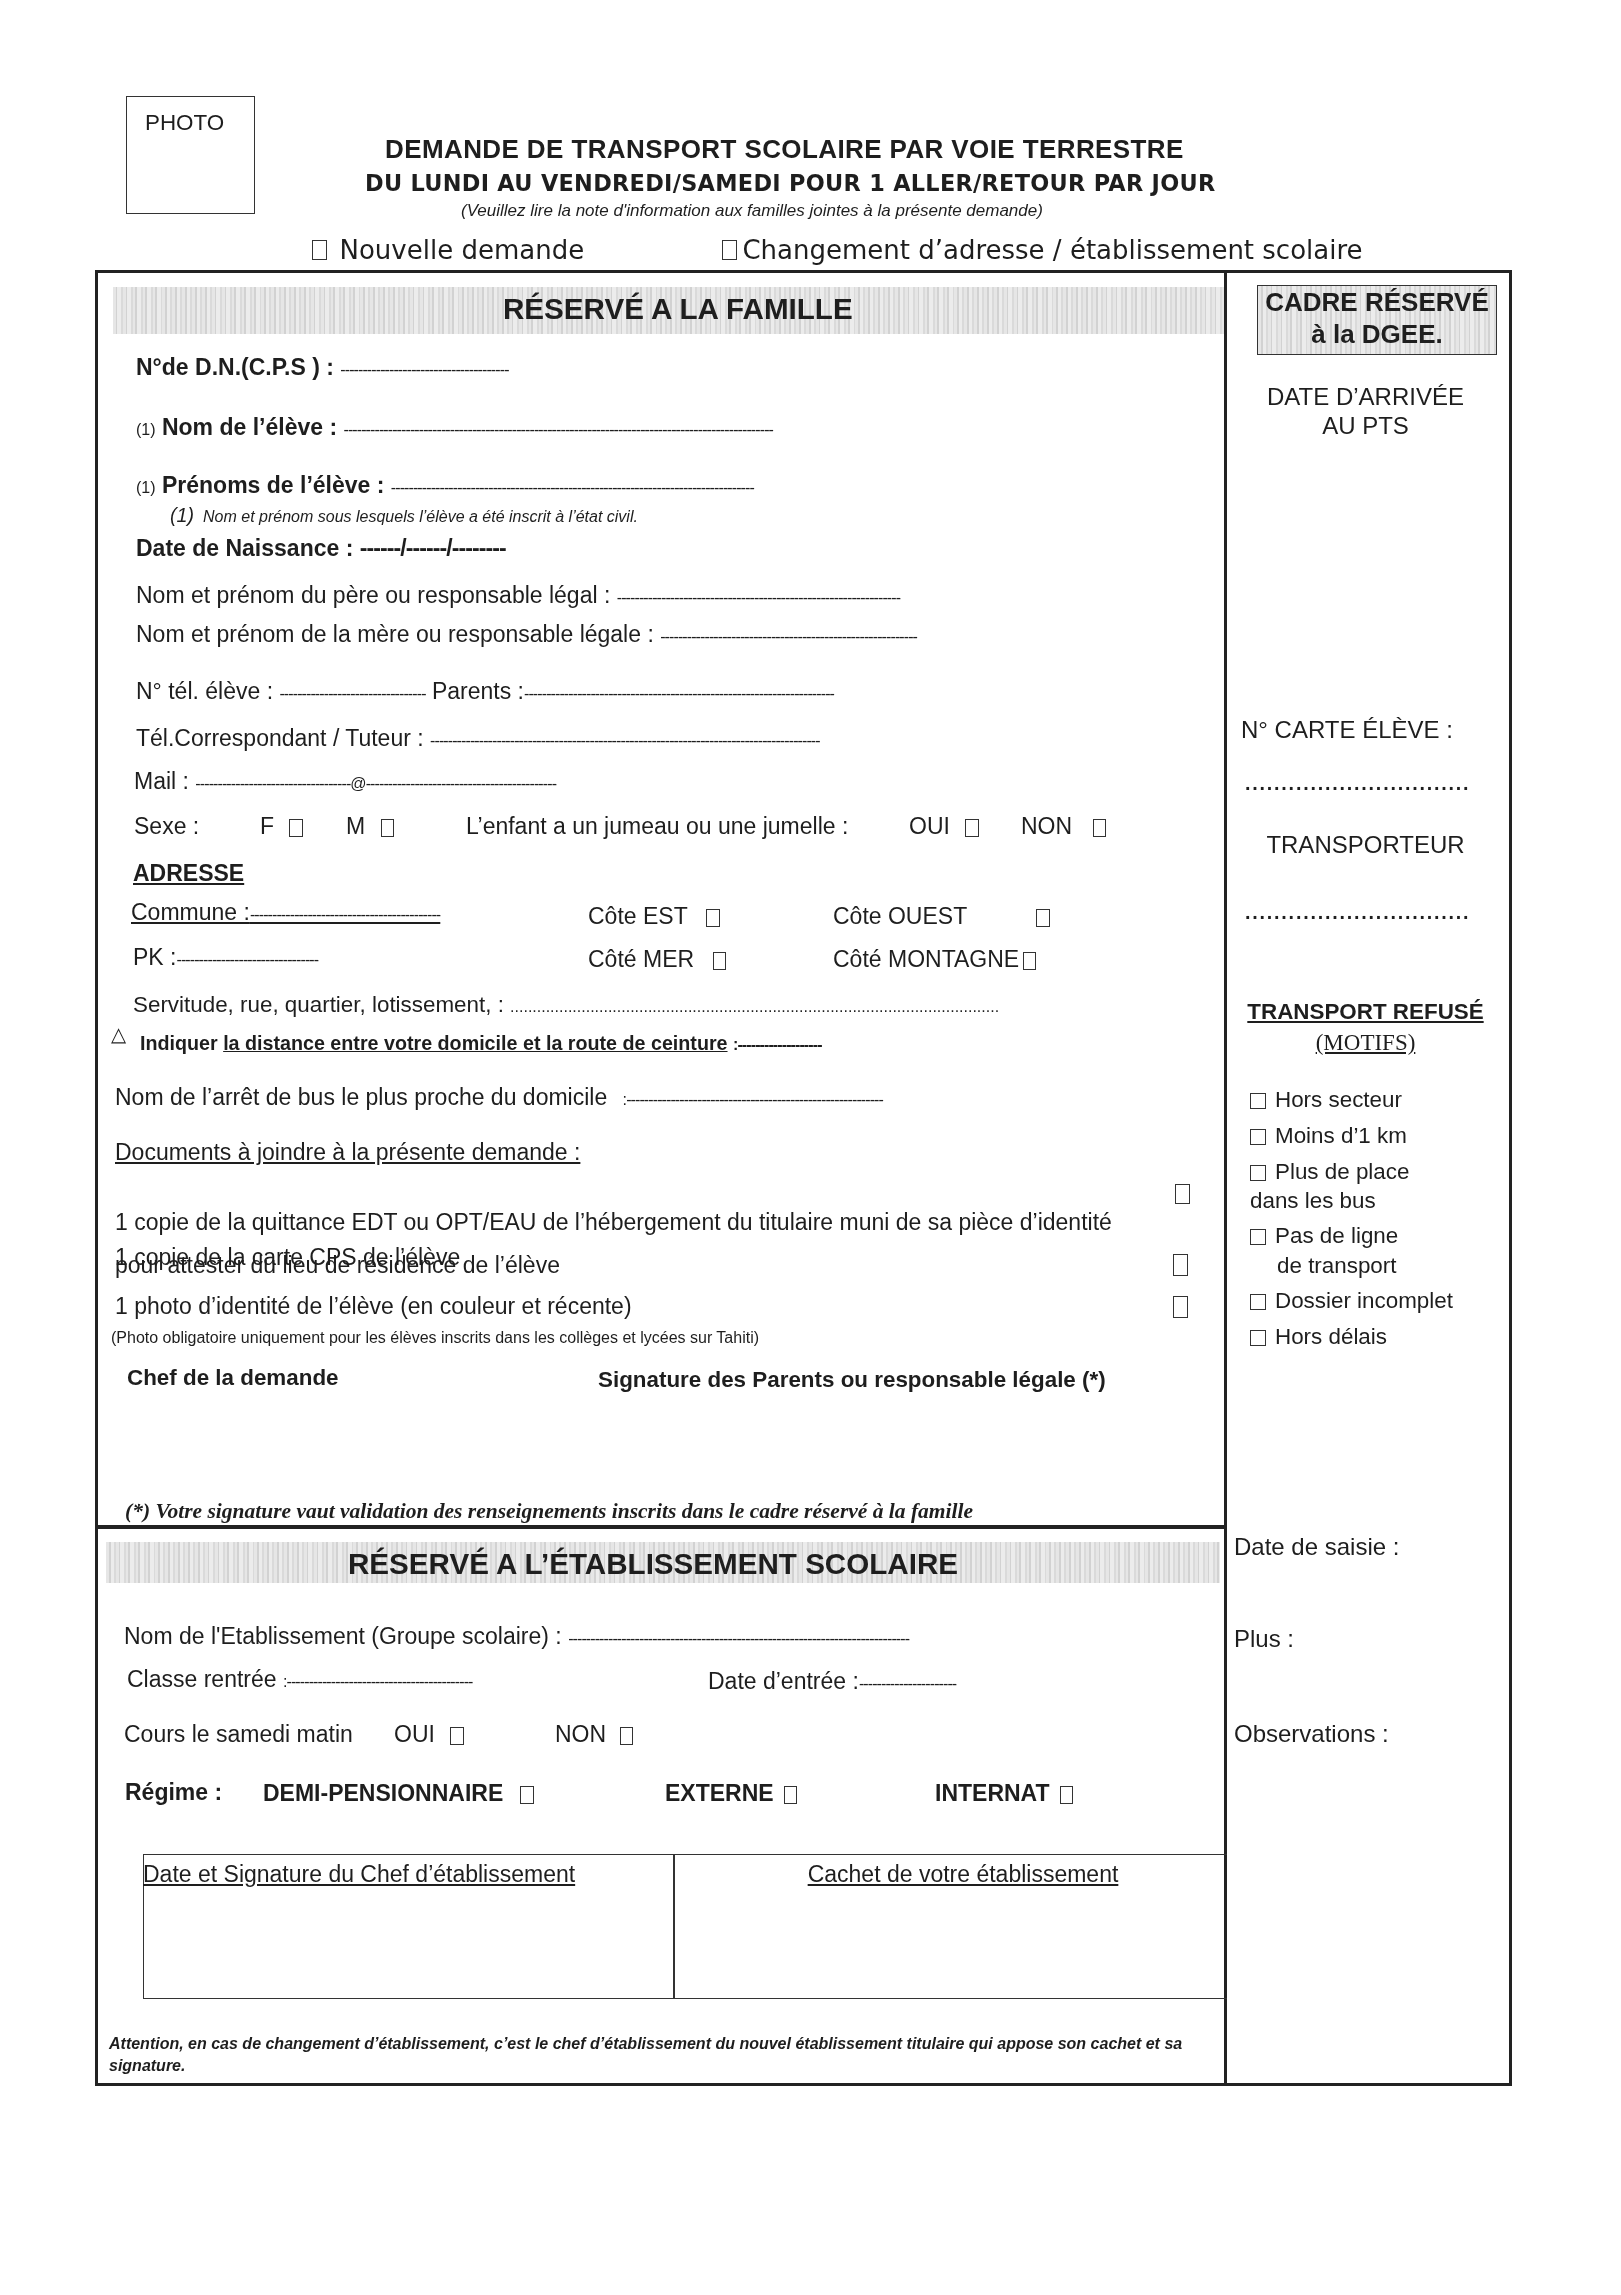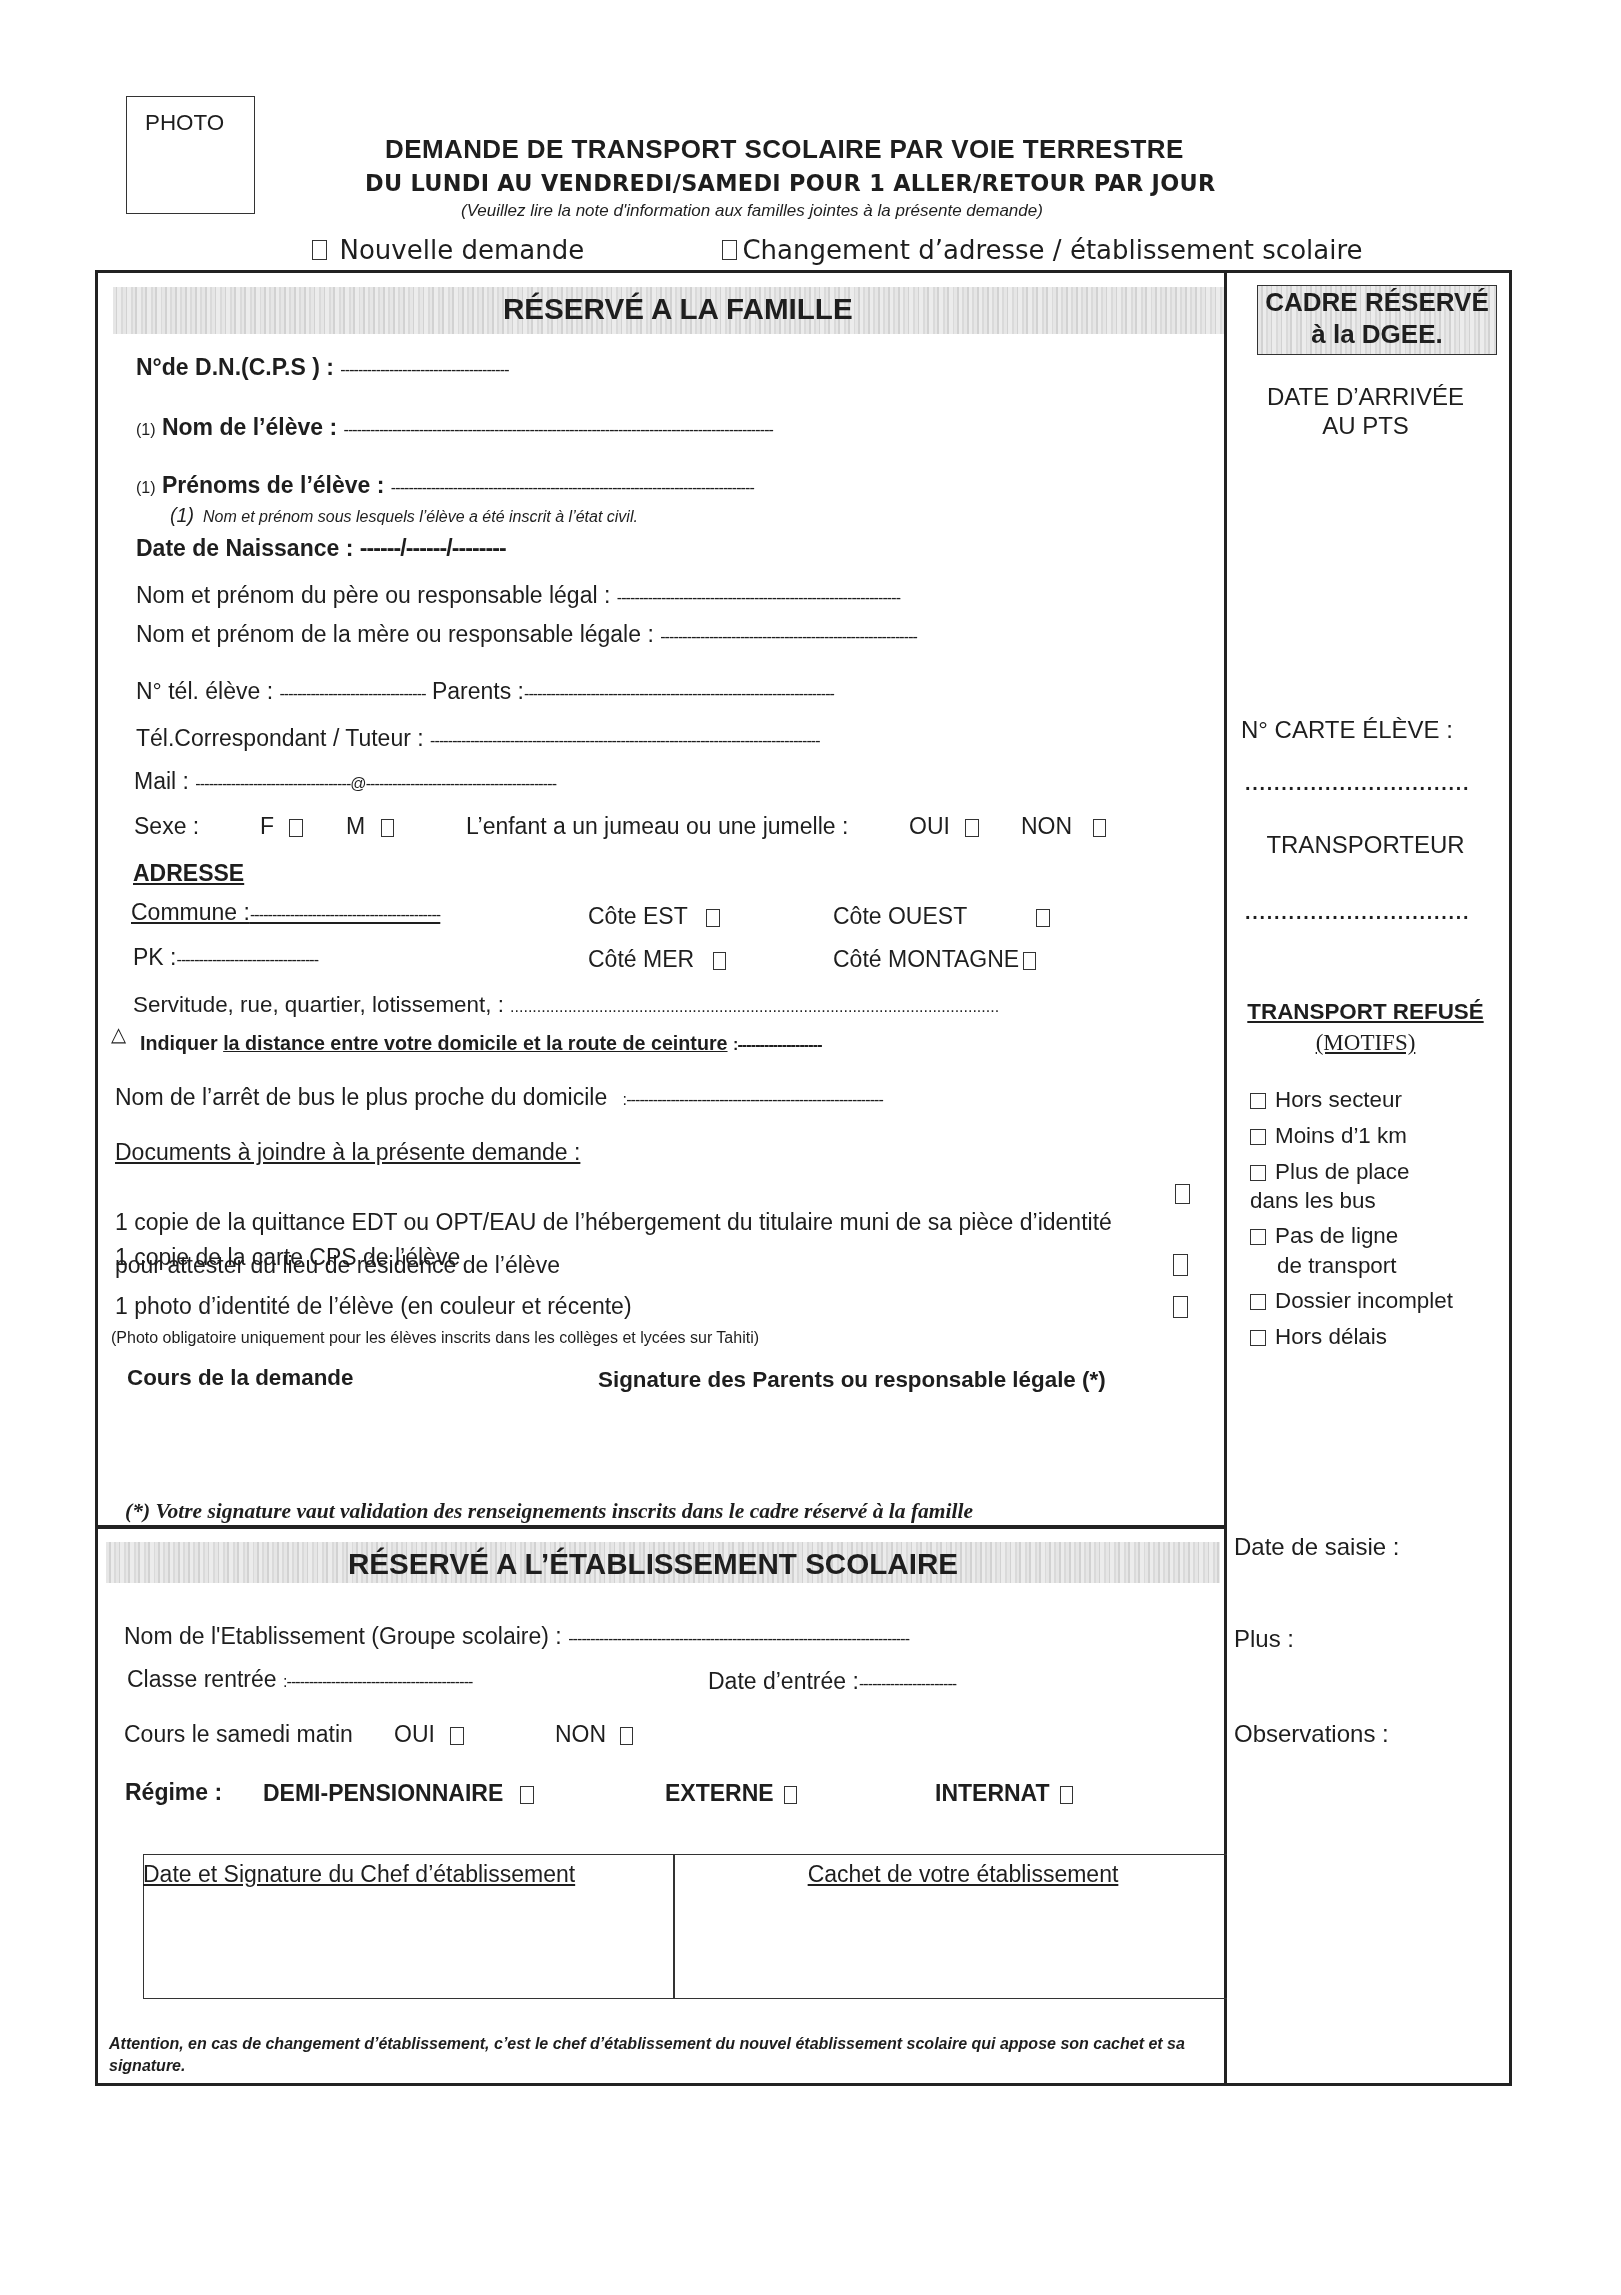--- a/index.html
+++ b/index.html
@@ -219,7 +219,7 @@
 
 <div class="abs tiny" style="left:111px; top:1329px;">(Photo obligatoire uniquement pour les élèves inscrits dans les collèges et lycées sur Tahiti)</div>
 
-<div class="abs fb" style="left:127px; top:1365px; font-size:22.4px;">Cours de la demande</div>
+<div class="abs fb" style="left:127px; top:1365px; font-size:22.4px;">Chef de la demande</div>
 <div class="abs fb" style="left:598px; top:1367px; font-size:22.4px;">Signature des Parents ou responsable légale (*)</div>
 <div class="abs" style="left:127px; top:1393px; width:1075px; height:103px;"></div>
 

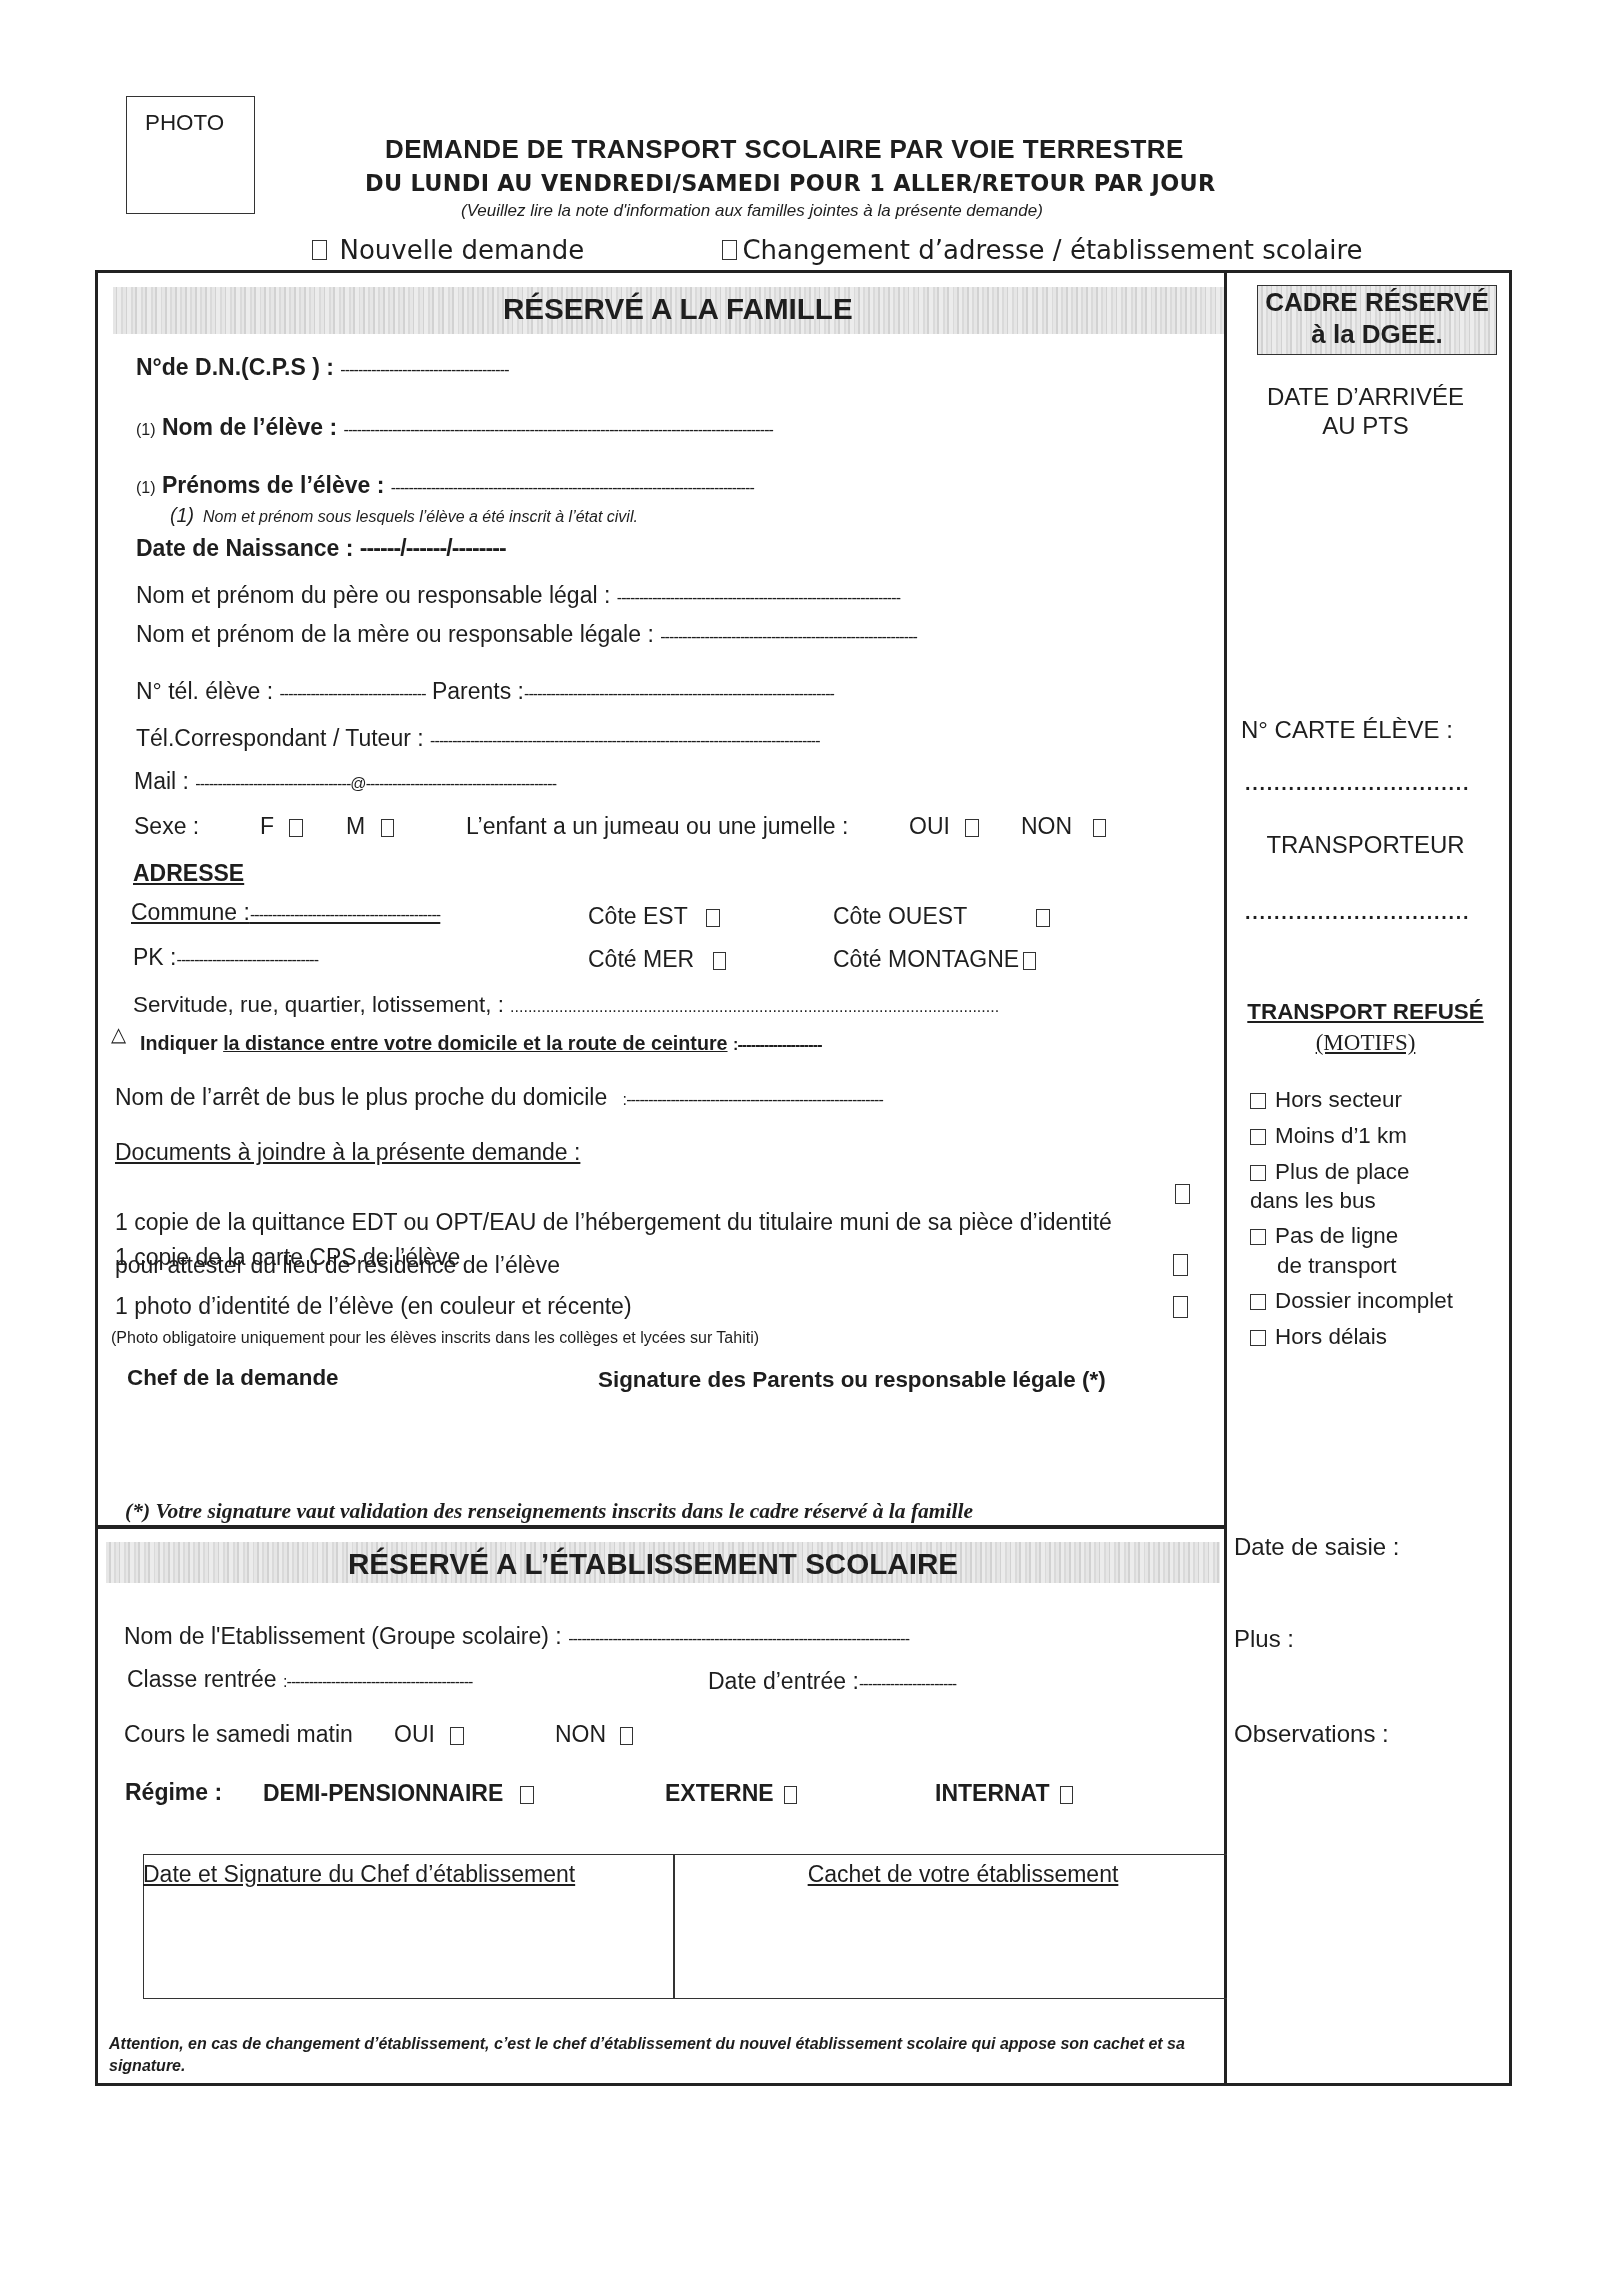--- a/index.html
+++ b/index.html
@@ -318,7 +318,7 @@
 <div class="abs" style="left:145px; top:1895px; width:527px; height:100px;"></div>
 <div class="abs" style="left:677px; top:1895px; width:545px; height:100px;"></div>
 
-<div id="attention" class="abs">Attention, en cas de changement d’établissement, c’est le chef d’établissement du nouvel établissement scolaire qui appose son cachet et sa signature.</div>
+<div id="attention" class="abs">Attention, en cas de changement d’établissement, c’est le chef d’établissement du nouvel établissement titulaire qui appose son cachet et sa signature.</div>
 
 
 </body></html>

